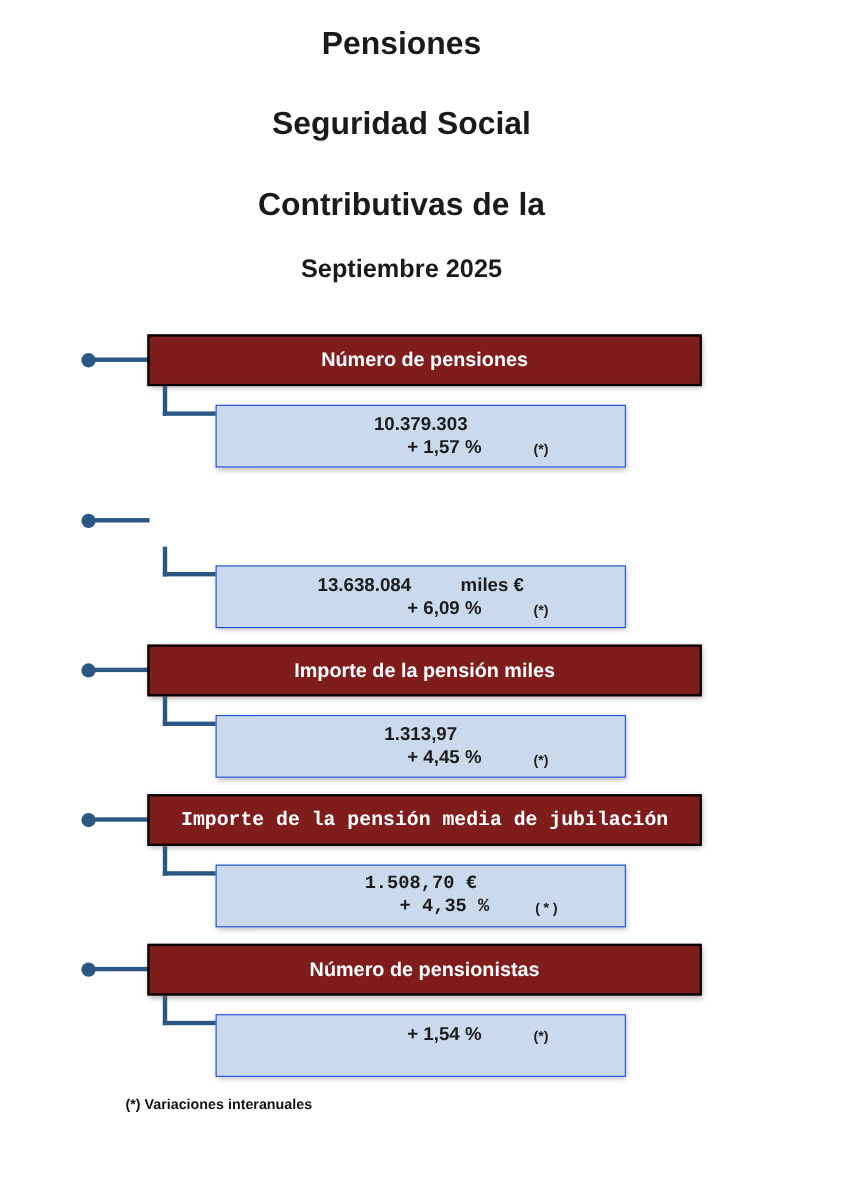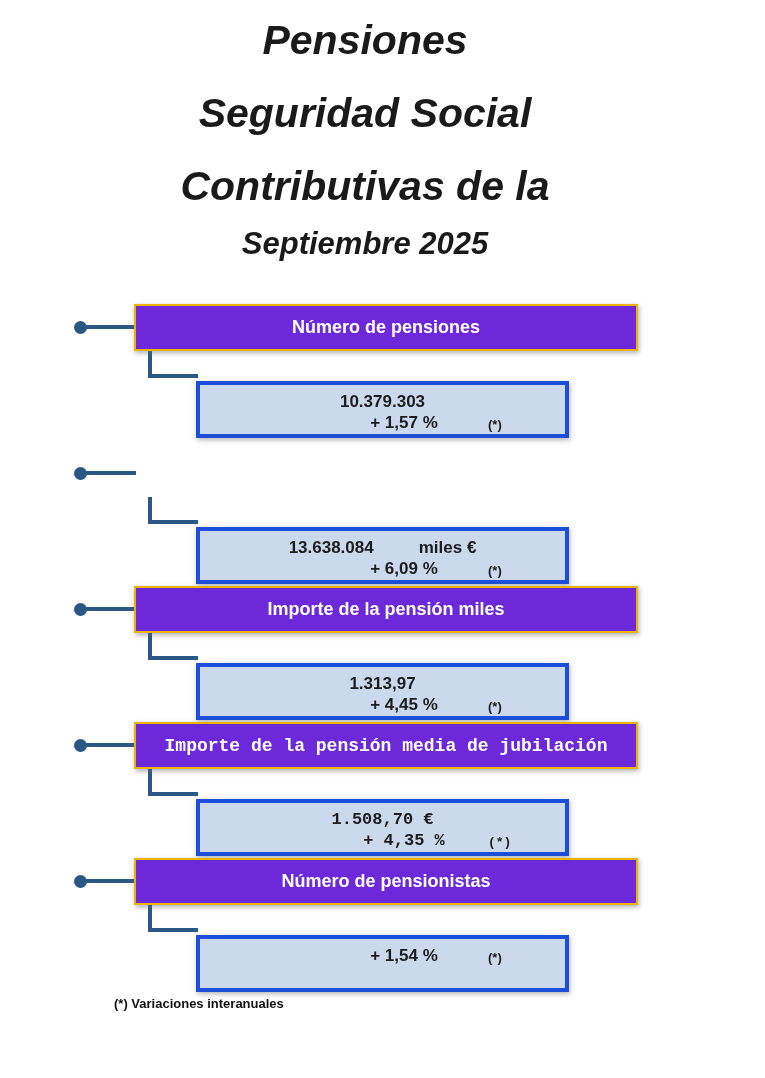--- a/index.html
+++ b/index.html
@@ -26,11 +26,10 @@
     color: #1a1a1a;
   }
   .title-line {
-    font-size: 41px;
+    font-size: 29px;
     font-weight: bold;
     line-height: 73px;
     letter-spacing: 0px;
-    font-style: italic;
   }
   .subtitle {
     margin-top: 6px;

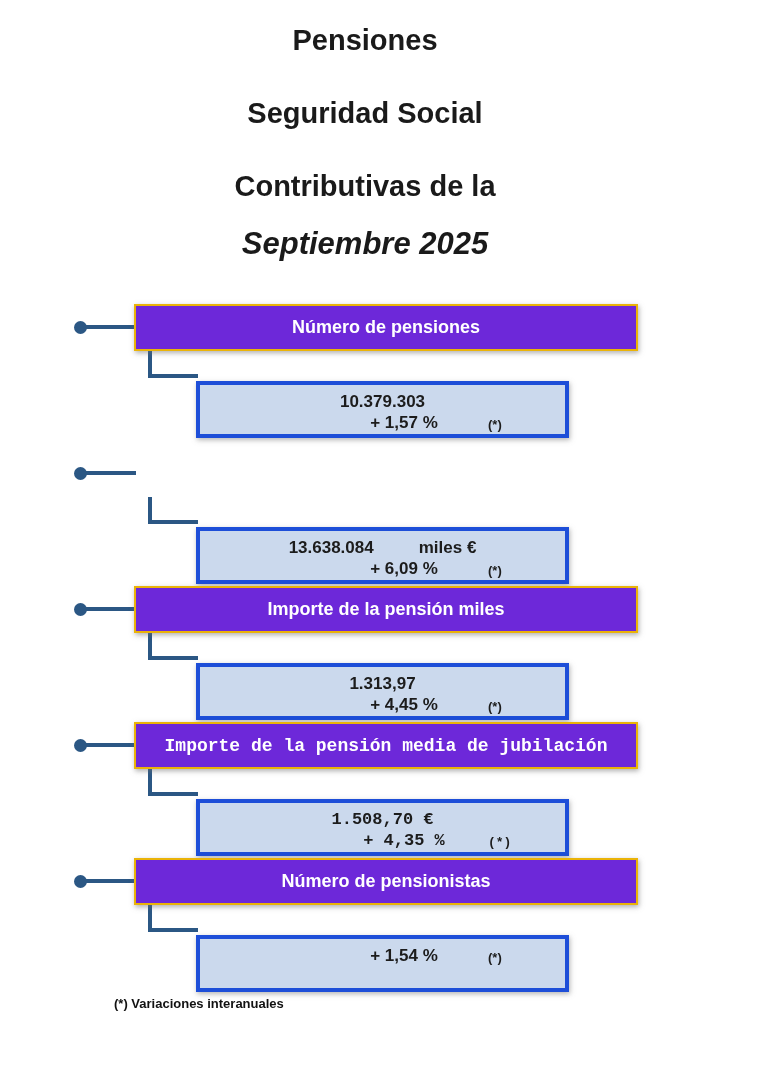--- a/index.html
+++ b/index.html
@@ -33,10 +33,9 @@
   }
   .subtitle {
     margin-top: 6px;
-    font-size: 31px;
+    font-size: 23px;
     font-weight: bold;
     line-height: 30px;
-    font-style: italic;
   }
 
   

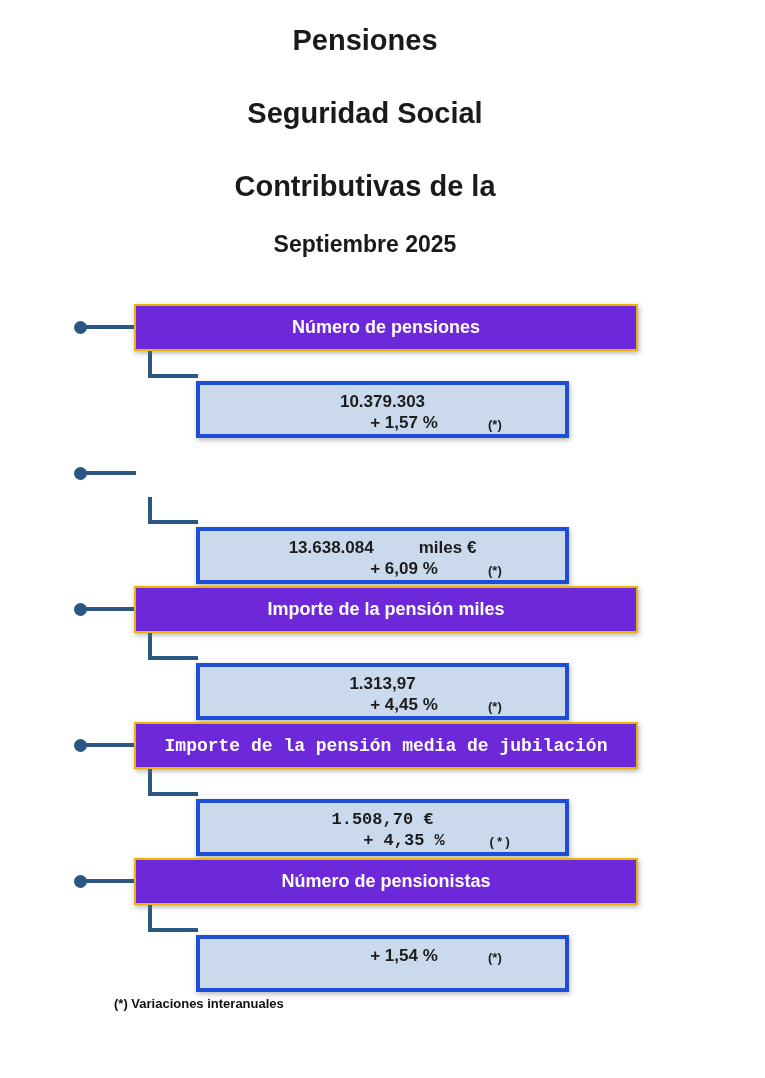--- a/index.html
+++ b/index.html
@@ -85,8 +85,8 @@
     width: 504px;
     height: 47px;
     box-sizing: border-box;
-    background: #6d28d9;
-    border: 2px solid #eab308;
+    background: #7f1d1d;
+    border: 2px solid #000000;
     box-shadow: 1px 2px 5px rgba(110,110,110,0.55);
     display: flex;
     align-items: center;

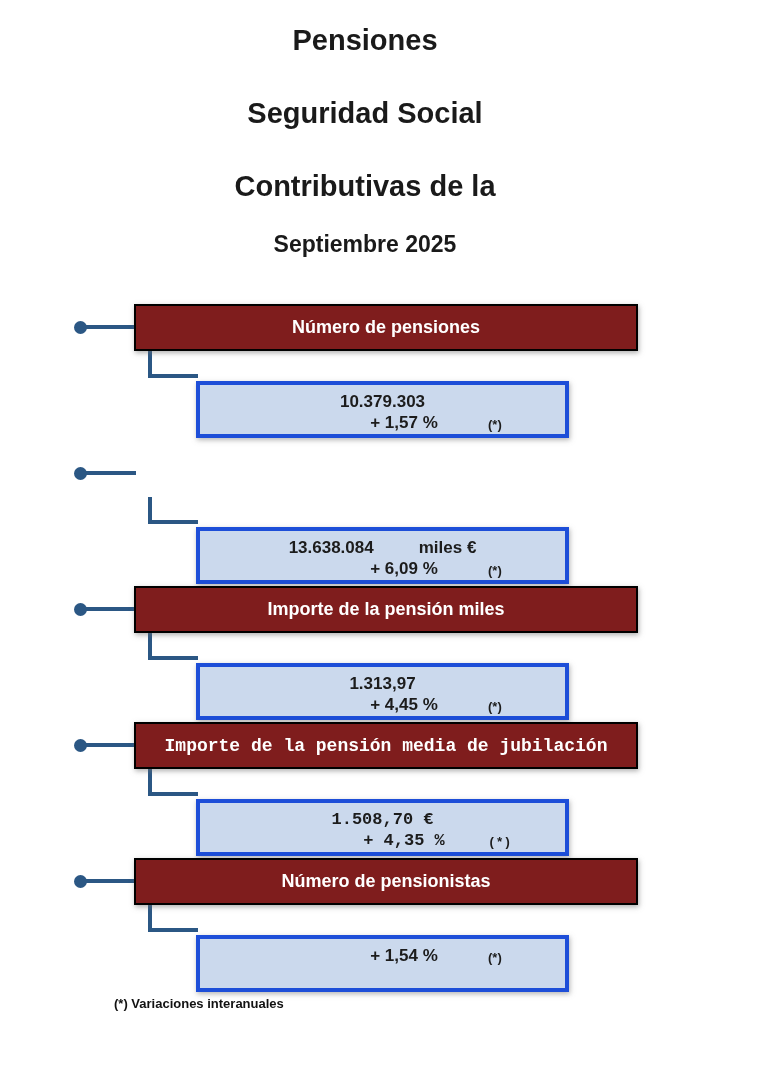--- a/index.html
+++ b/index.html
@@ -100,12 +100,12 @@
   .node .valuebox {
     position: absolute;
     left: 196px;
-    top: 77px;
+    top: 64px;
     width: 373px;
     height: 57px;
     box-sizing: border-box;
     background: #cbd9ed;
-    border: 4px solid #1d4ed8;
+    border: 1px solid #1d4ed8;
     box-shadow: 1px 2px 5px rgba(110,110,110,0.5);
     padding-top: 6px;
     color: #1c1c1c;

